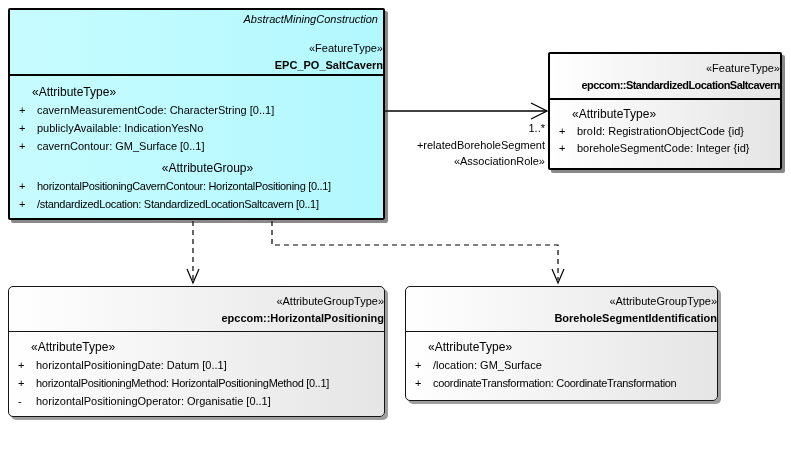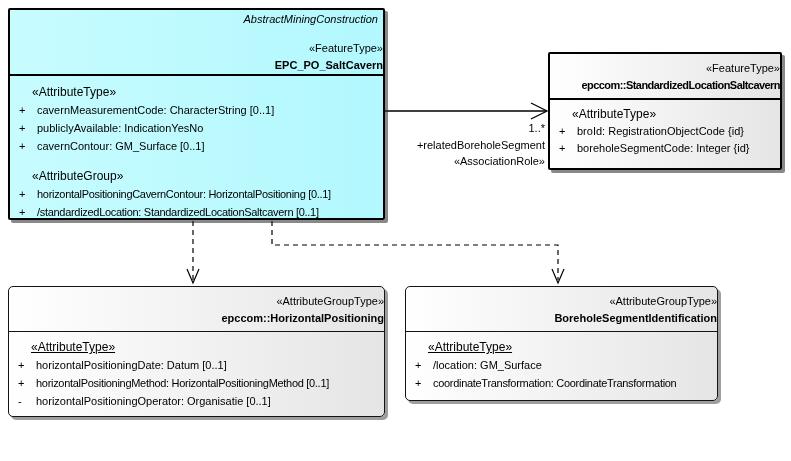--- a/index.html
+++ b/index.html
@@ -85,7 +85,7 @@
   .group-box .cname  { top: 25px; }
   .group-box .attrs  { padding-top: 6px; }
 
-  .spacer-top { margin-top: 12px; }
+  .spacer-top { margin-top: 4px; text-align: center; }
 
   #assoc-labels {
     position: absolute; left: 345px; top: 120px; width: 200px;

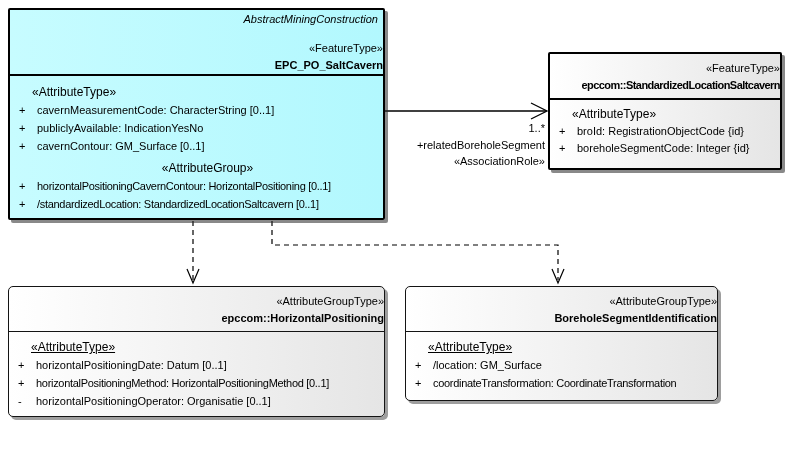--- a/index.html
+++ b/index.html
@@ -33,7 +33,6 @@
     border-radius: 5px;
     box-shadow: 3px 3px 0 rgba(40,40,40,0.45);
     background: linear-gradient(to right, #ffffff 0%, #e5e5e5 100%);
-    text-decoration: underline;
   }
   .cyan-fill { background: linear-gradient(to right, #c7fcff 0%, #b2f8fe 100%); }
   .gray-fill { background: linear-gradient(to right, #ffffff 0%, #e5e5e5 100%); }

